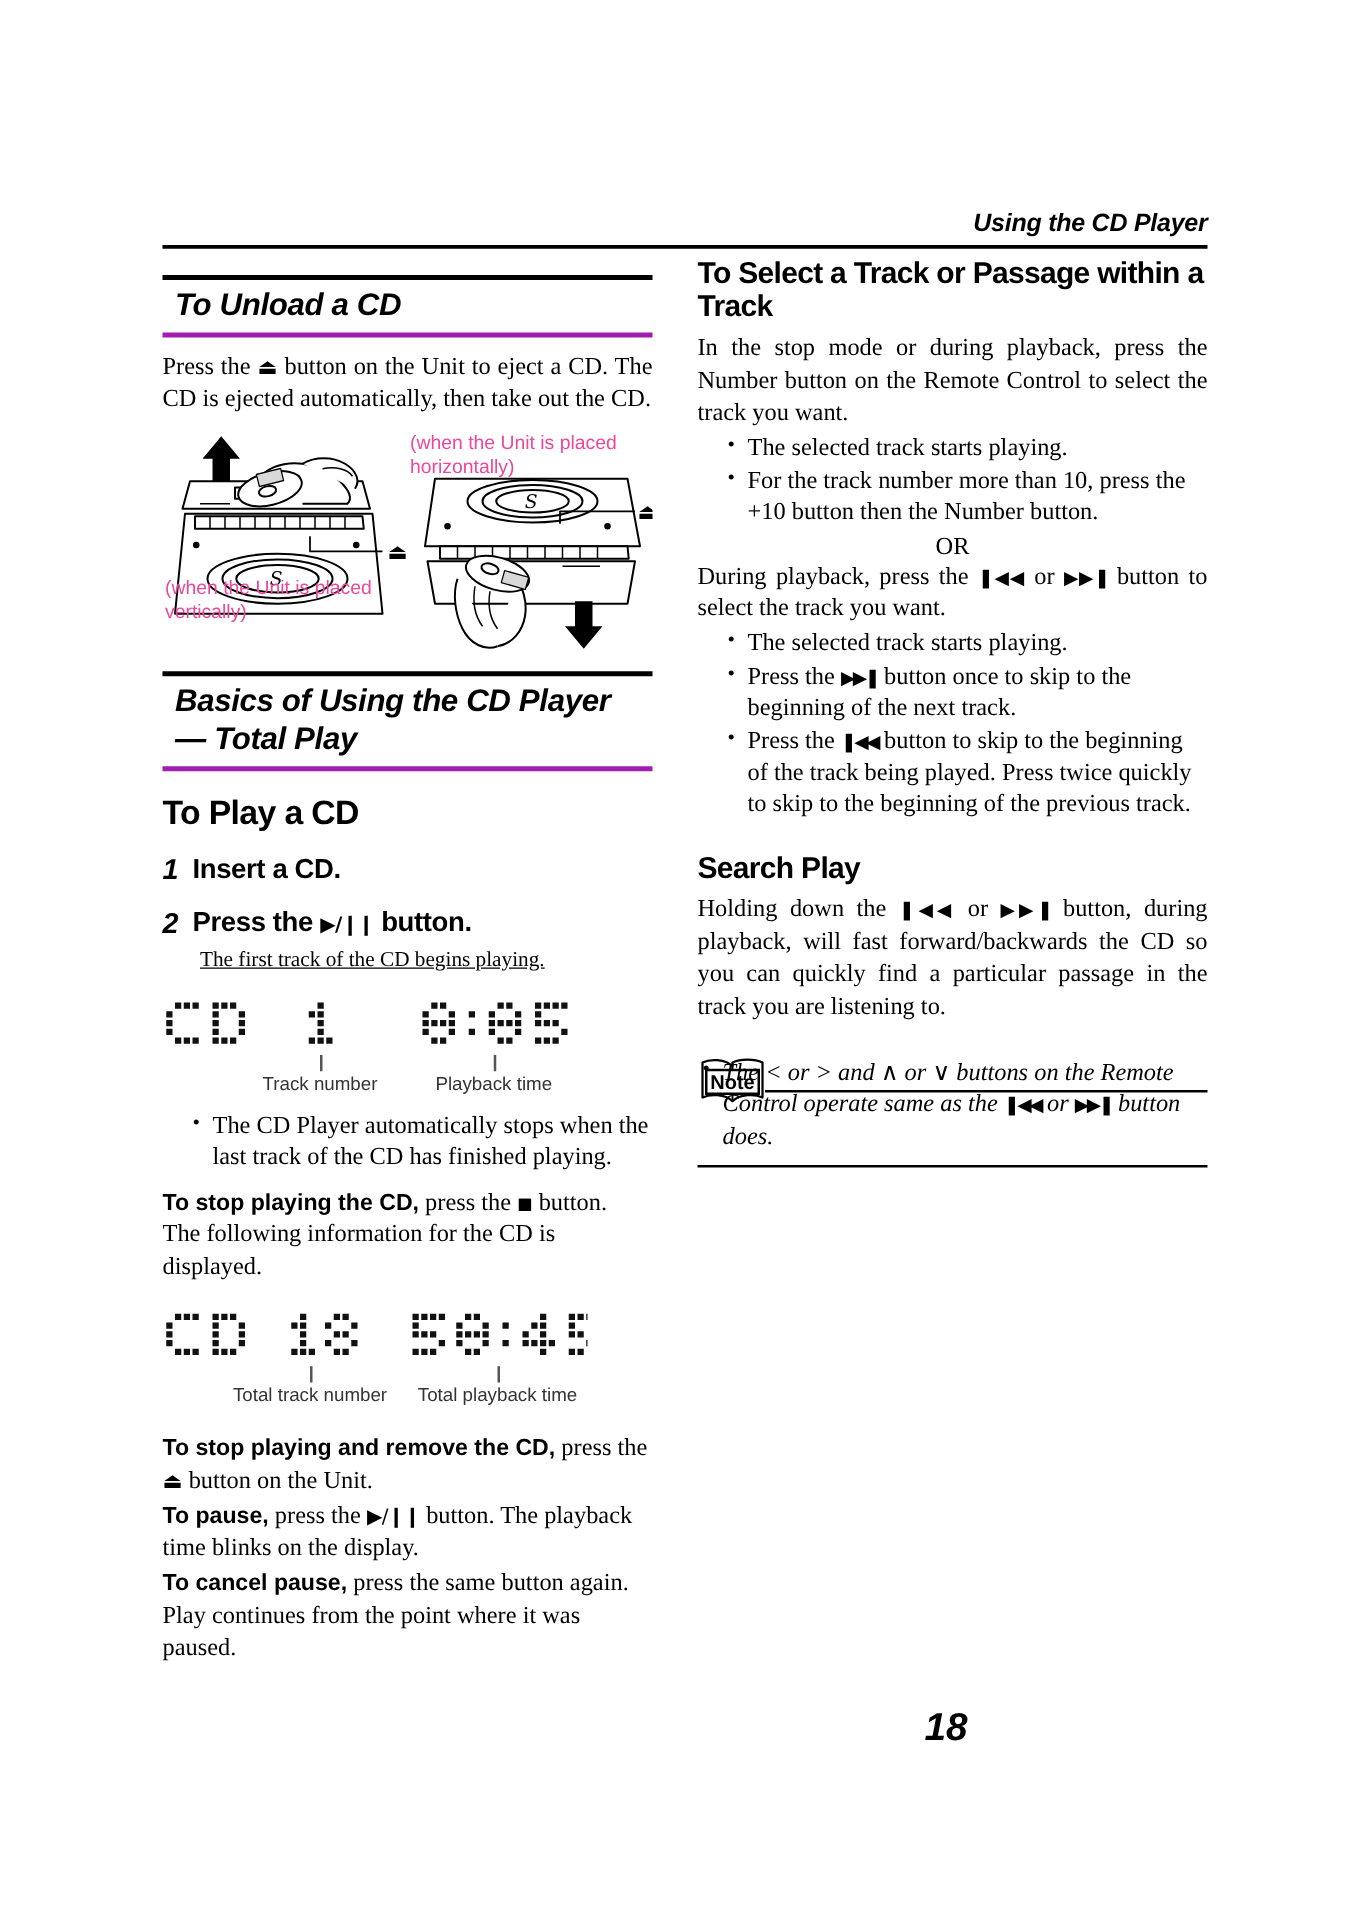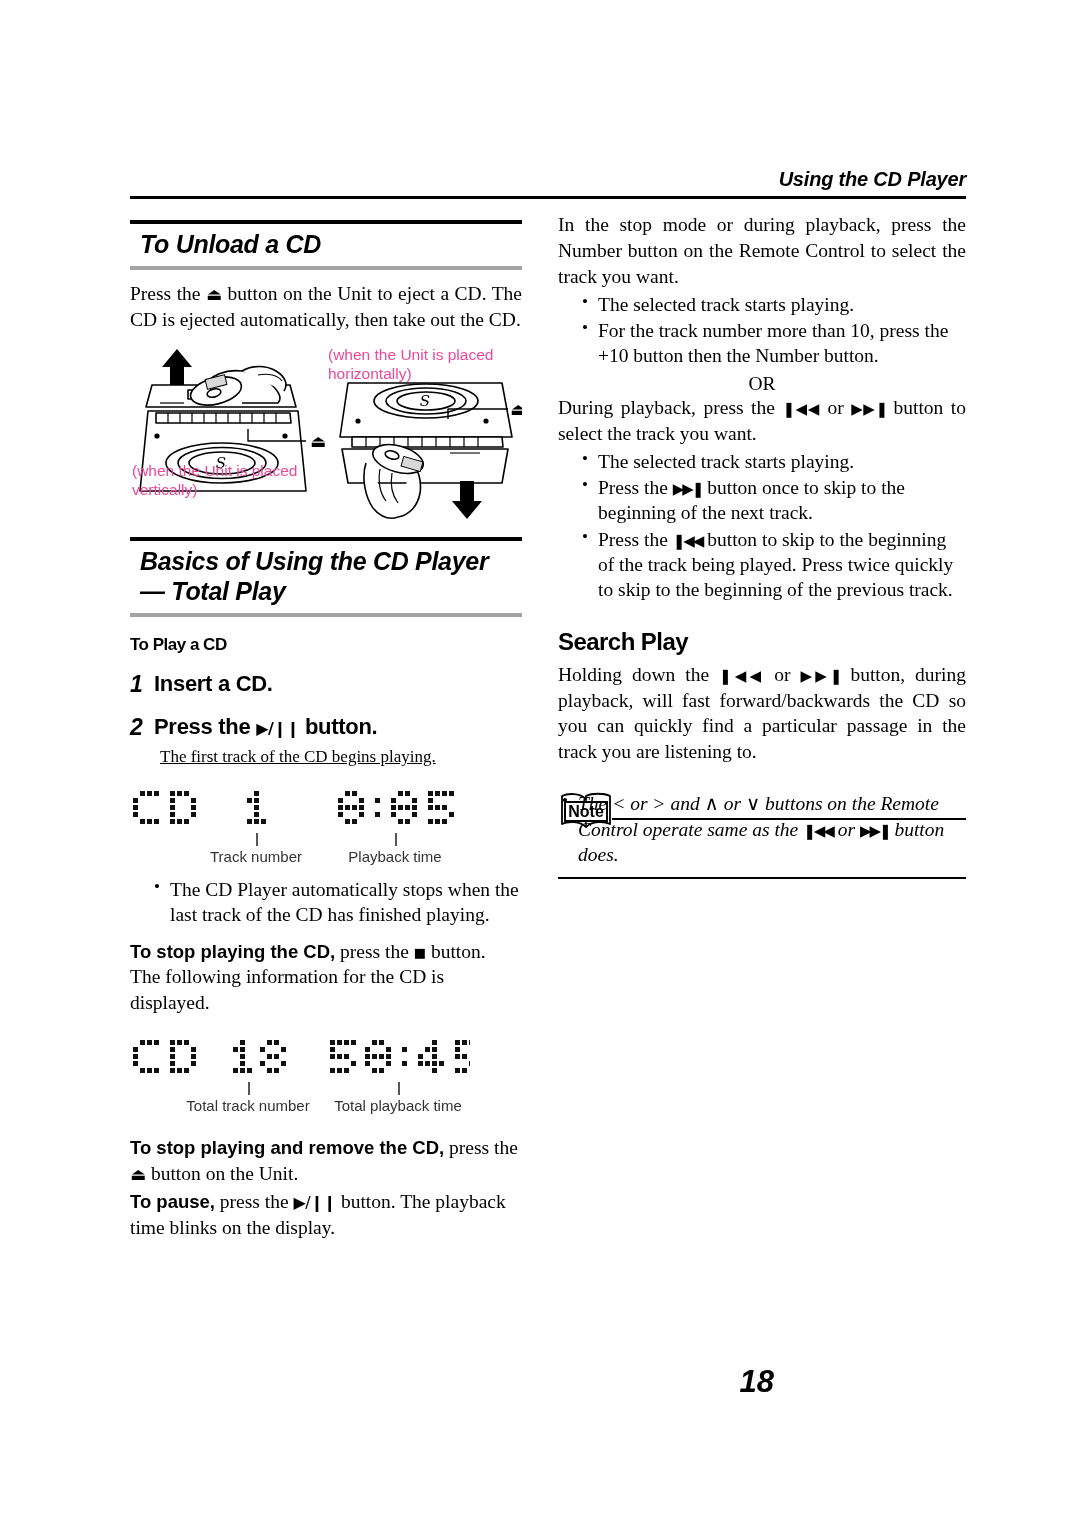--- a/index.html
+++ b/index.html
@@ -481,6 +481,7 @@
 
   <div class="col-right">
 
+    <h3 class="rh">To Select a Track or Passage within a Track</h3>
     <p class="body" style="margin-top:6px;">In the stop mode or during playback, press the Number button on the Remote Control to select the track you want.</p>
 
     <ul class="bl ind">

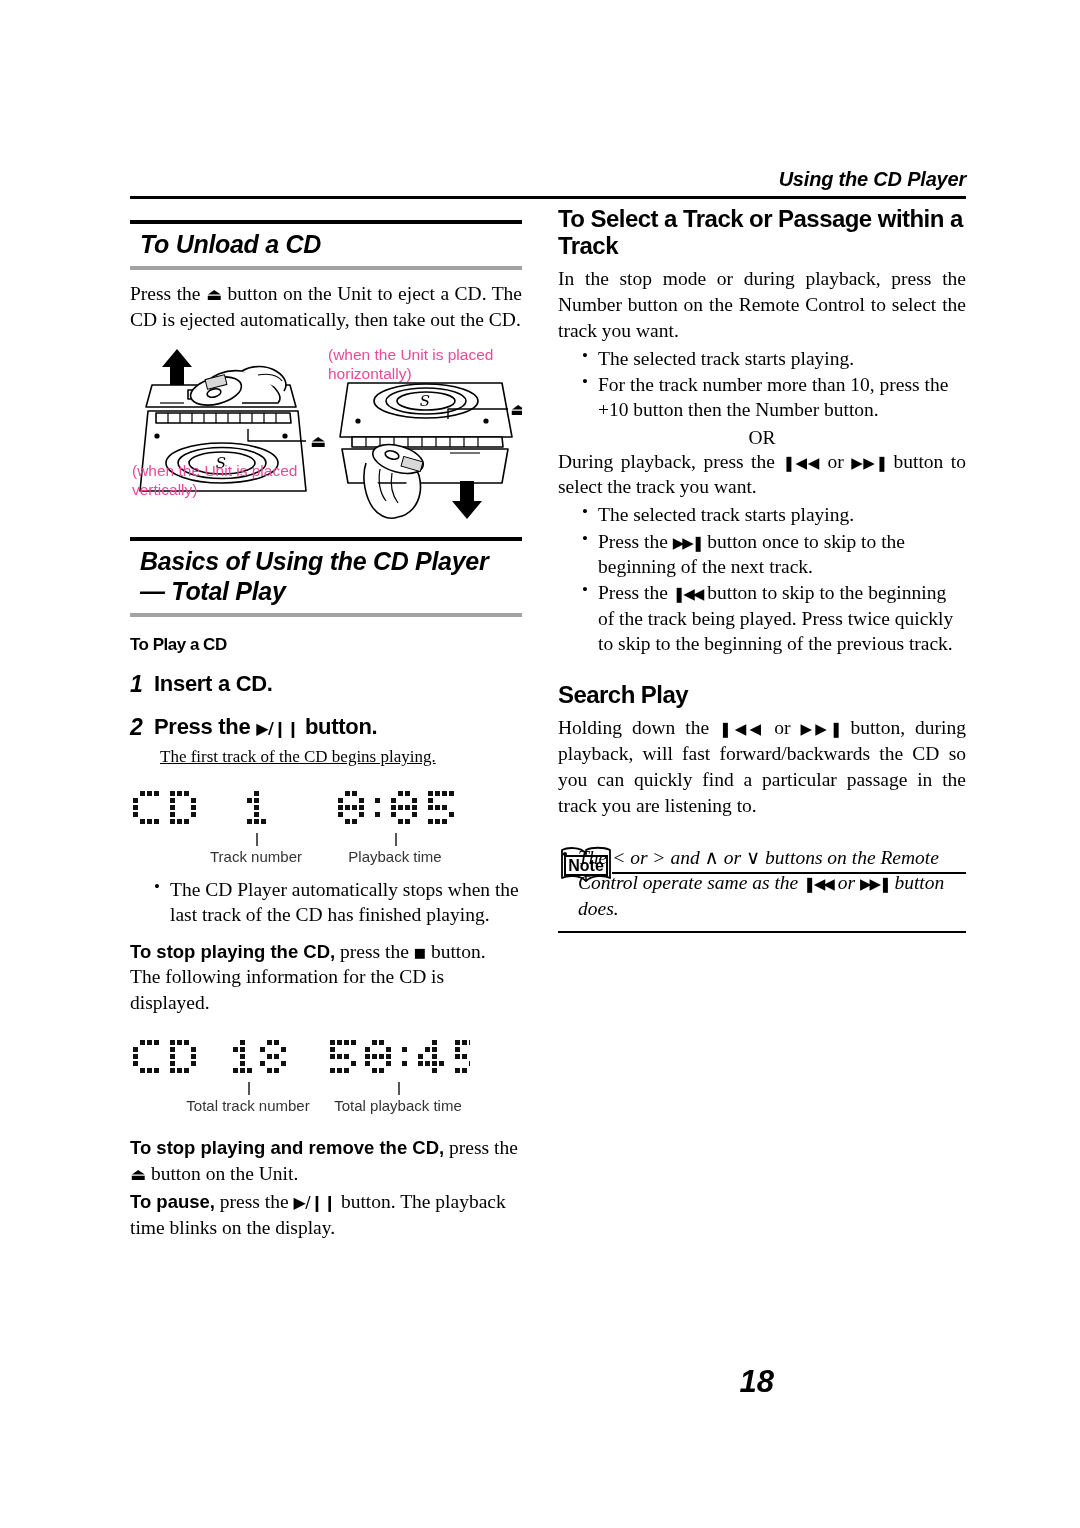--- a/index.html
+++ b/index.html
@@ -35,7 +35,7 @@
   .sect {
     margin-top:14px;
     border-top:4px solid #000;
-    border-bottom:4px solid #a3a3a3;
+    border-bottom:4px solid #a21caf;
     padding:5px 0 7px 10px;
   }
   .sect h2 {

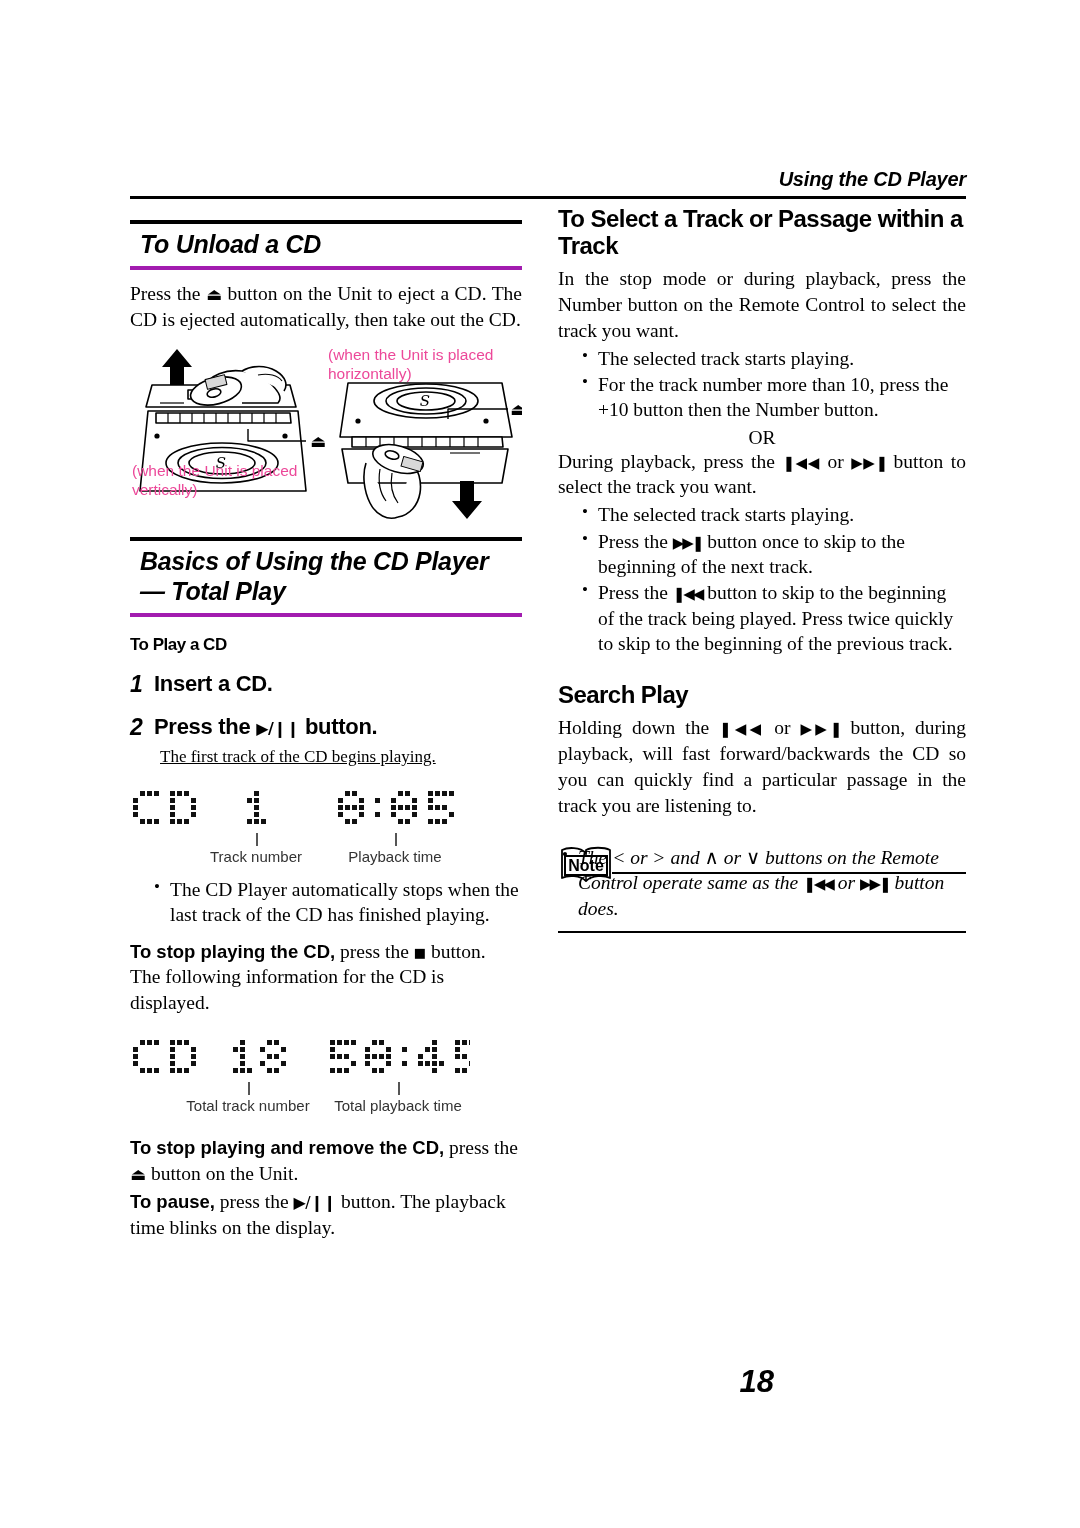--- a/index.html
+++ b/index.html
@@ -72,7 +72,7 @@
   h4.sh {
     margin:18px 0 0 0;
     font-family:"Liberation Sans", sans-serif;
-    font-weight:bold; font-size:17px;
+    font-weight:bold; font-size:27px;
     letter-spacing:-0.5px;
   }
 

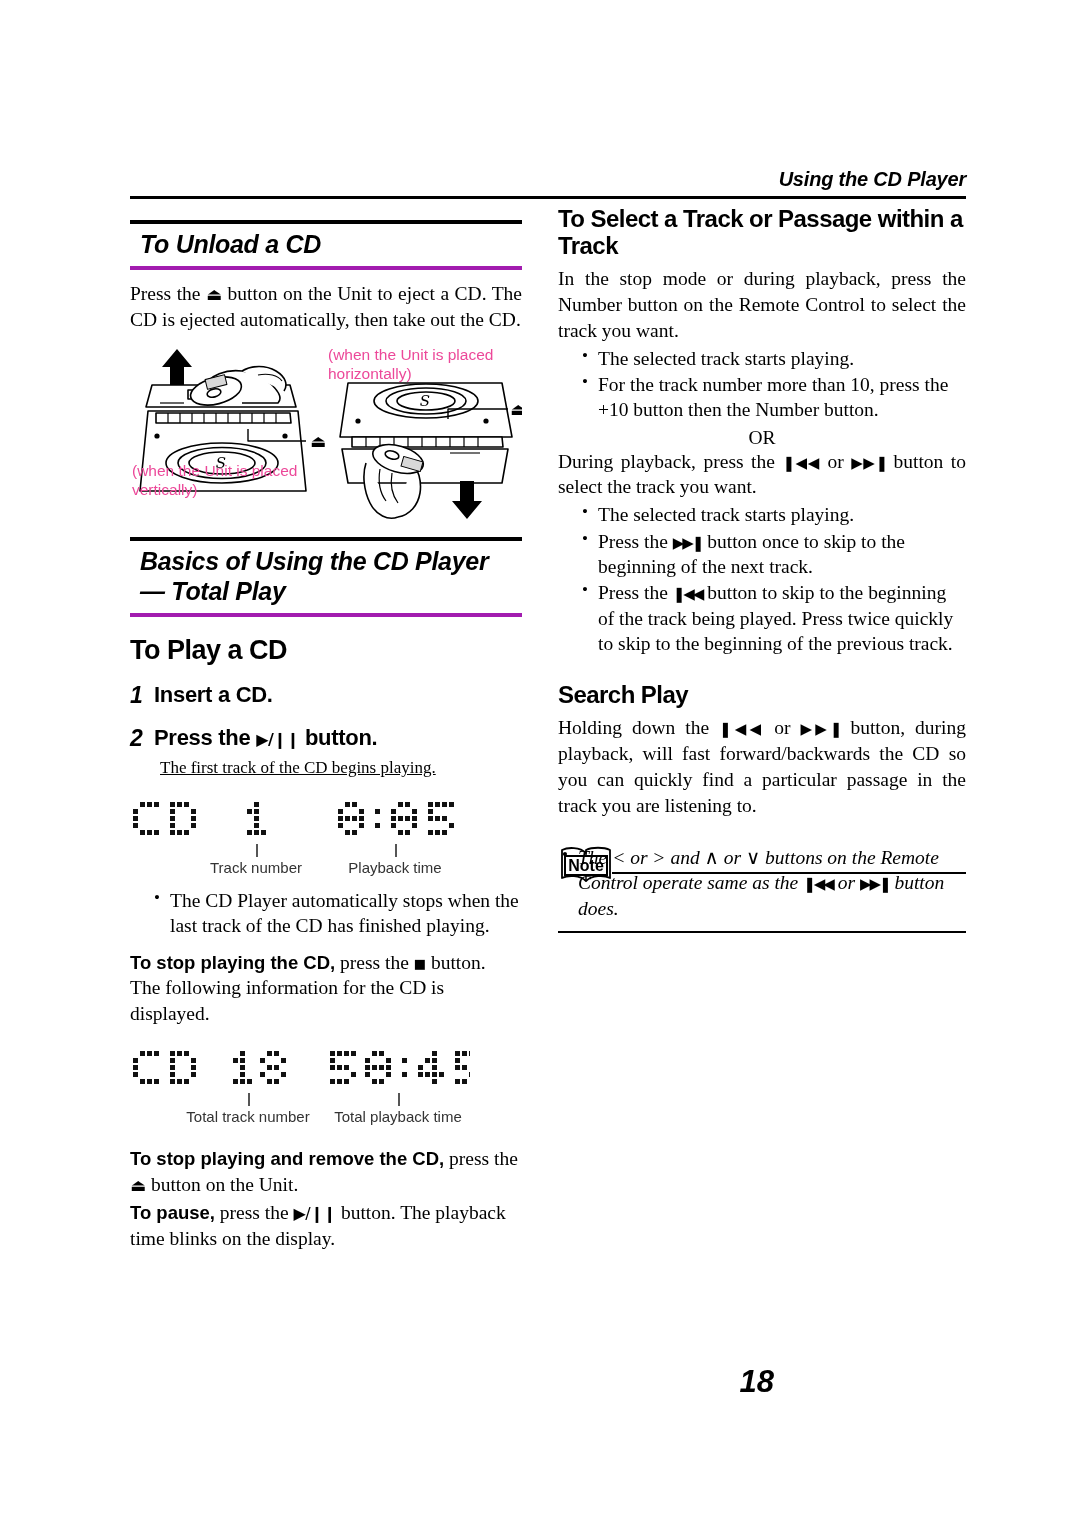--- a/index.html
+++ b/index.html
@@ -476,6 +476,7 @@
 
     <p class="body nj"><span class="b">To stop playing and remove the CD,</span> press the <span class="eject">⏏</span> button on the Unit.</p>
     <p class="body nj" style="margin-top:2px;"><span class="b">To pause,</span> press the <span class="playpause">▶/❙❙</span> button. The playback time blinks on the display.</p>
+    <p class="body nj" style="margin-top:2px;"><span class="b">To cancel pause,</span> press the same button again. Play continues from the point where it was paused.</p>
 
   </div>
 

